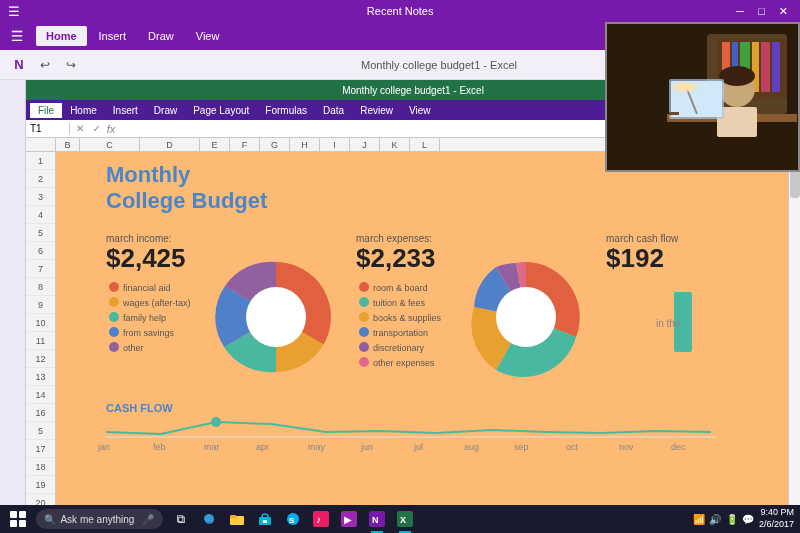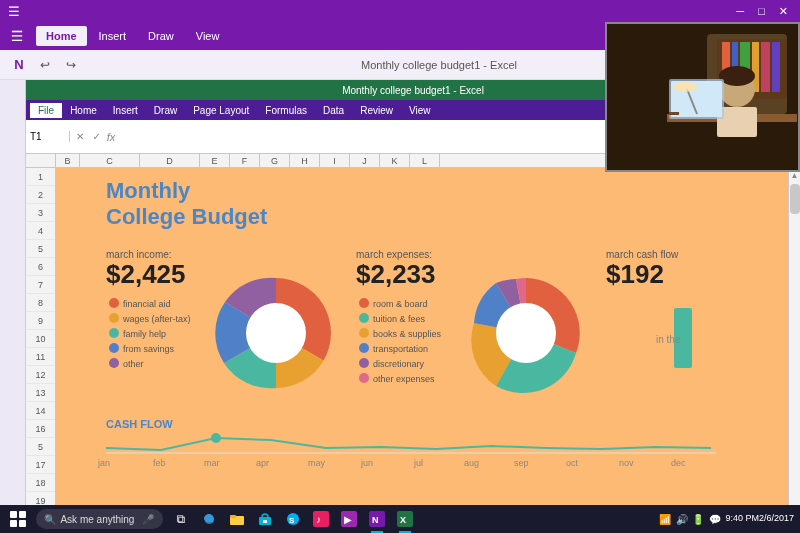--- a/index.html
+++ b/index.html
@@ -291,6 +291,7 @@
     <div style="width:60px;display:flex;gap:4px;align-items:center;">
       <span style="font-size:13px;">☰</span>
     </div>
+    <div class="title-bar-title">Recent Notes</div>
     <div class="title-bar-controls">
       <span style="font-size:11px;color:white;padding:0 4px;cursor:pointer;">─</span>
       <span style="font-size:11px;color:white;padding:0 4px;cursor:pointer;">□</span>

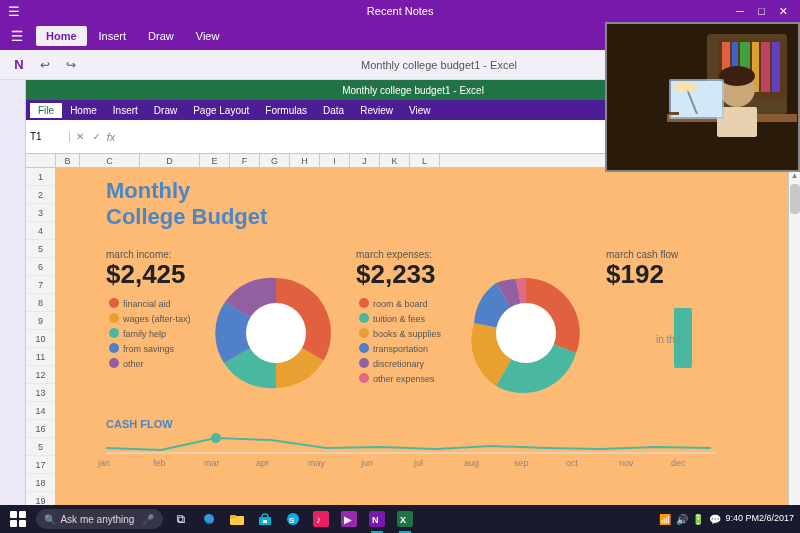--- a/index.html
+++ b/index.html
@@ -136,7 +136,7 @@
 
     
     .formula-bar {
-      height: 34px;
+      height: 18px;
       background: white;
       border-bottom: 1px solid #c8c8c8;
       display: flex;

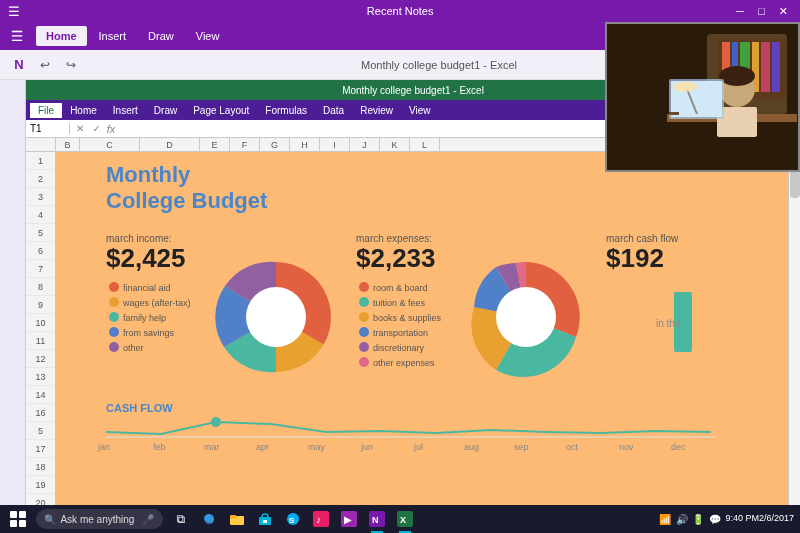--- a/index.html
+++ b/index.html
@@ -269,7 +269,7 @@
     }
     .sys-icon { font-size: 11px; color: white; cursor: pointer; }
     .taskbar-clock {
-      display: flex; 
+      display: flex; flex-direction: column;
       align-items: flex-end;
       font-size: 9px; color: white; line-height: 1.3;
       cursor: pointer;

